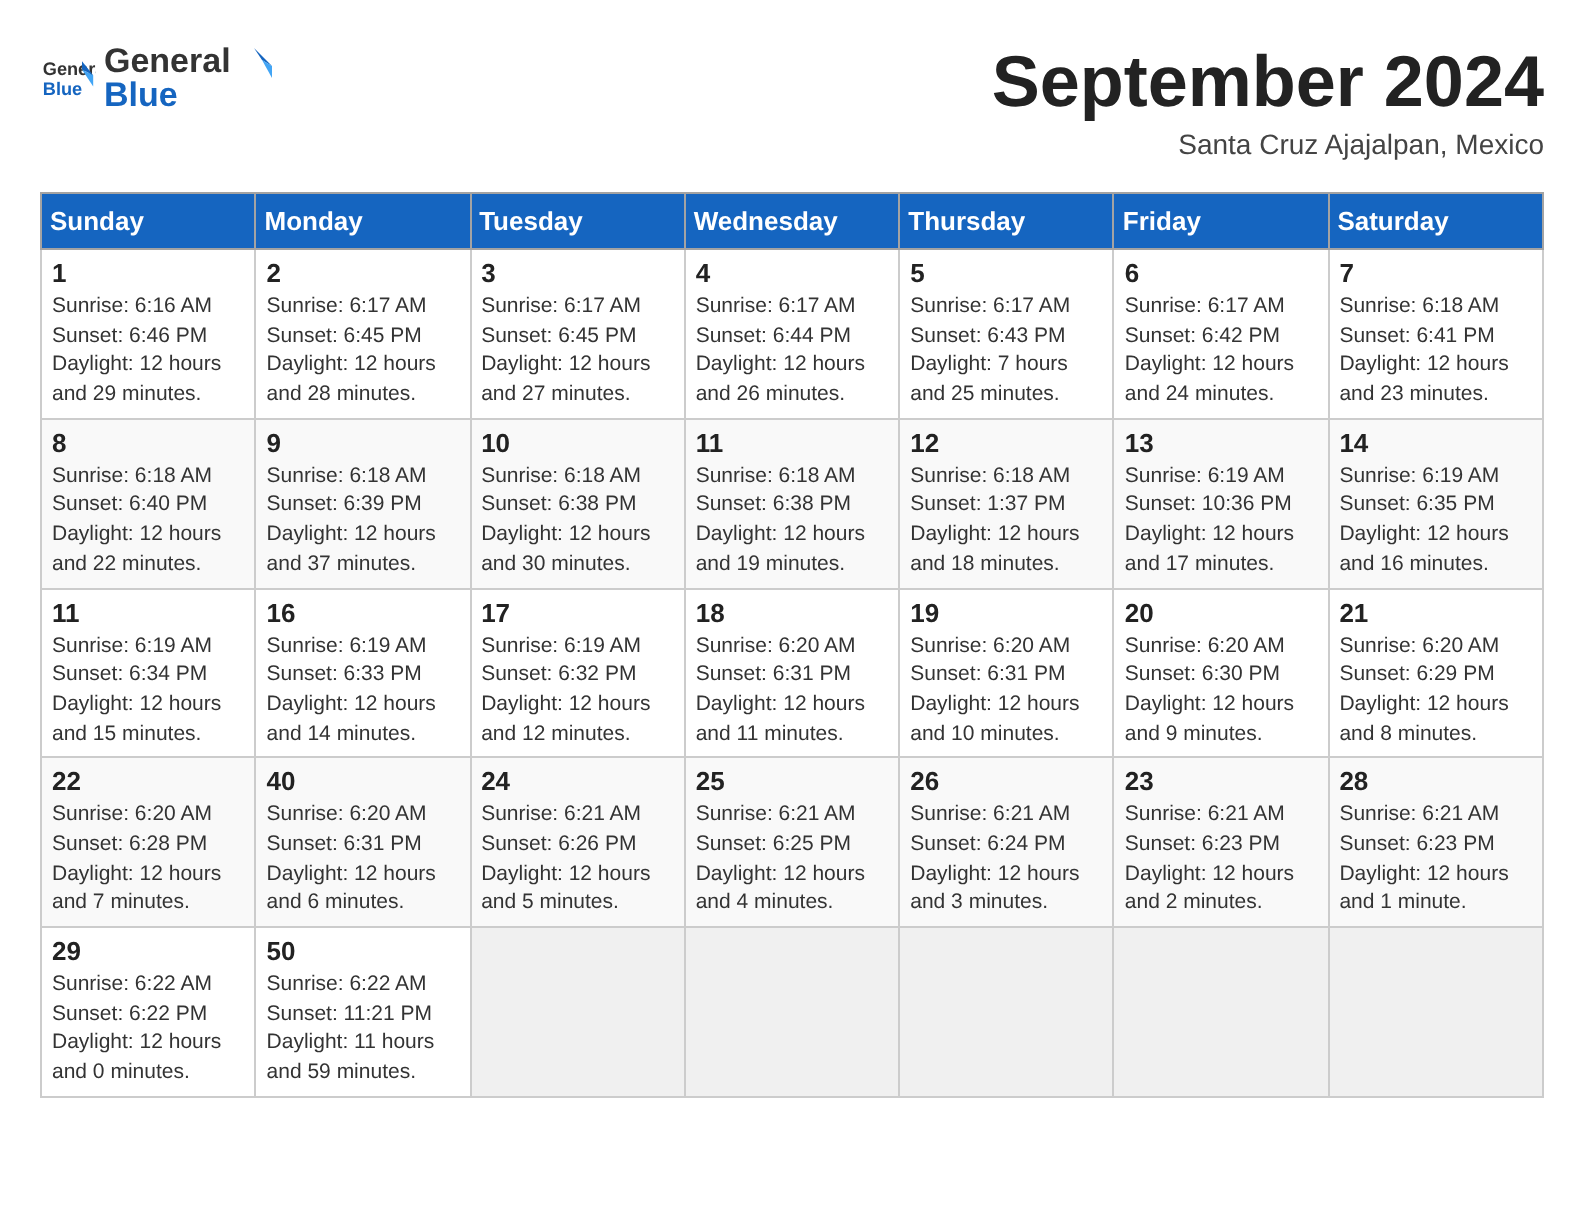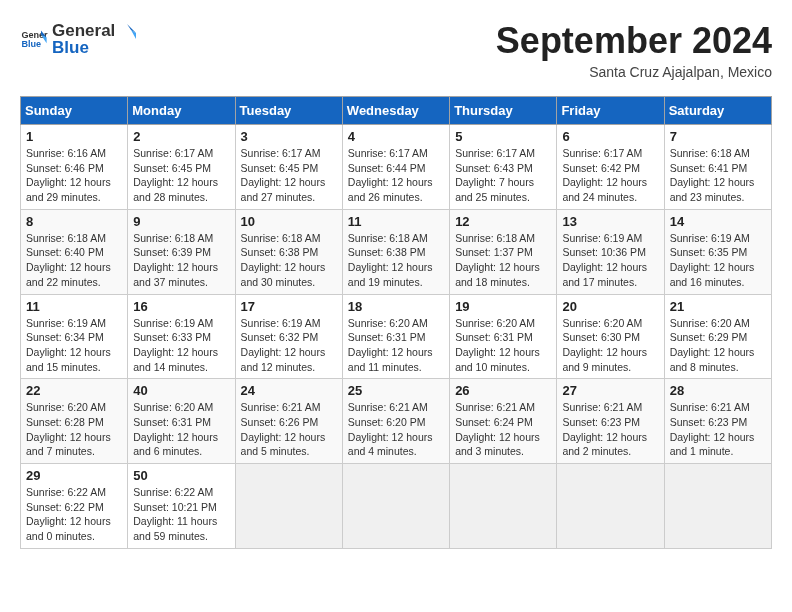--- a/index.html
+++ b/index.html
@@ -233,7 +233,7 @@
           <div class="day-info"><span>Sunrise: 6:21 AM</span><br><span>Sunset: 6:24 PM</span><br><span>Daylight: 12 hours and 3 minutes.</span></div>
         </td>
         <td>
-          <span class="day-num">27</span>
+          <span class="day-num">23</span>
           <div class="day-info"><span>Sunrise: 6:21 AM</span><br><span>Sunset: 6:23 PM</span><br><span>Daylight: 12 hours and 2 minutes.</span></div>
         </td>
         <td>

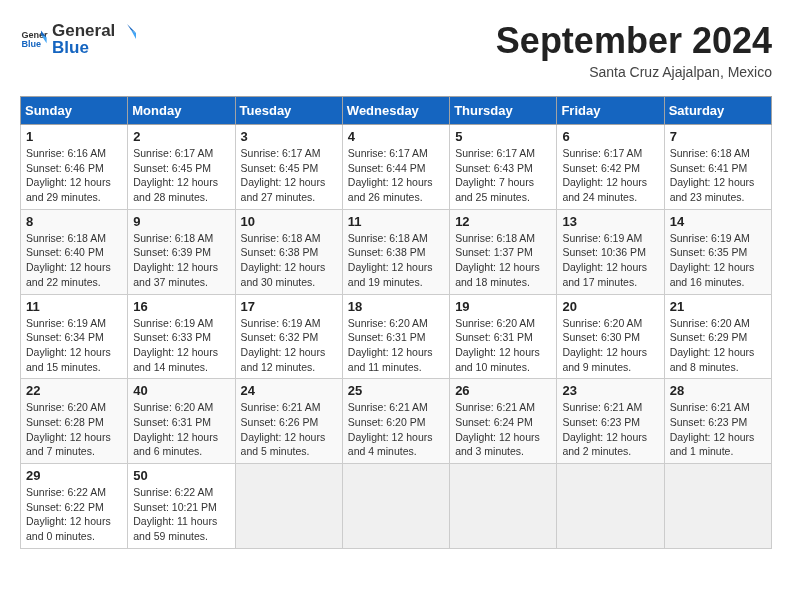--- a/index.html
+++ b/index.html
@@ -226,7 +226,7 @@
         </td>
         <td>
           <span class="day-num">25</span>
-          <div class="day-info"><span>Sunrise: 6:21 AM</span><br><span>Sunset: 6:20 PM</span><br><span>Daylight: 12 hours and 4 minutes.</span></div>
+          <div class="day-info"><span>Sunrise: 6:21 AM</span><br><span>Sunset: 6:25 PM</span><br><span>Daylight: 12 hours and 4 minutes.</span></div>
         </td>
         <td>
           <span class="day-num">26</span>

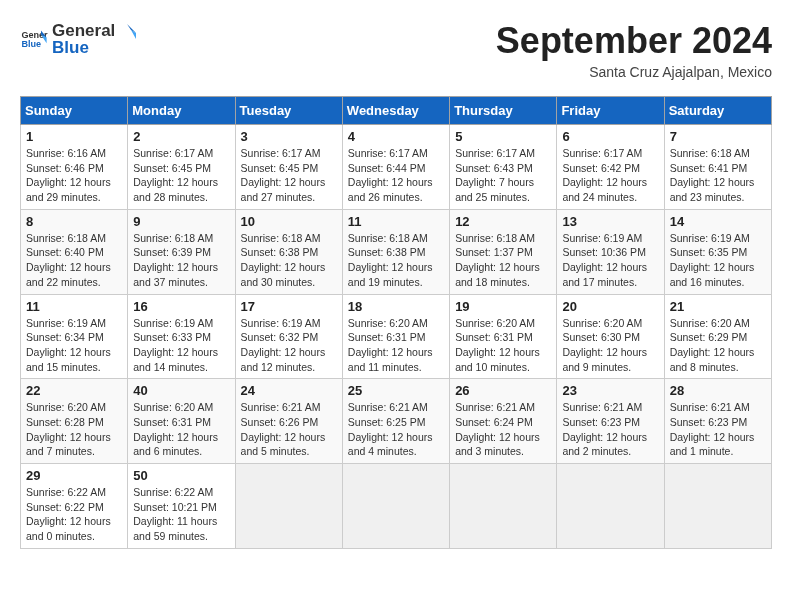--- a/index.html
+++ b/index.html
@@ -248,7 +248,7 @@
         </td>
         <td>
           <span class="day-num">50</span>
-          <div class="day-info"><span>Sunrise: 6:22 AM</span><br><span>Sunset: 10:21 PM</span><br><span>Daylight: 11 hours and 59 minutes.</span></div>
+          <div class="day-info"><span>Sunrise: 6:22 AM</span><br><span>Sunset: 11:21 PM</span><br><span>Daylight: 11 hours and 59 minutes.</span></div>
         </td>
         <td class="empty"></td>
         <td class="empty"></td>

